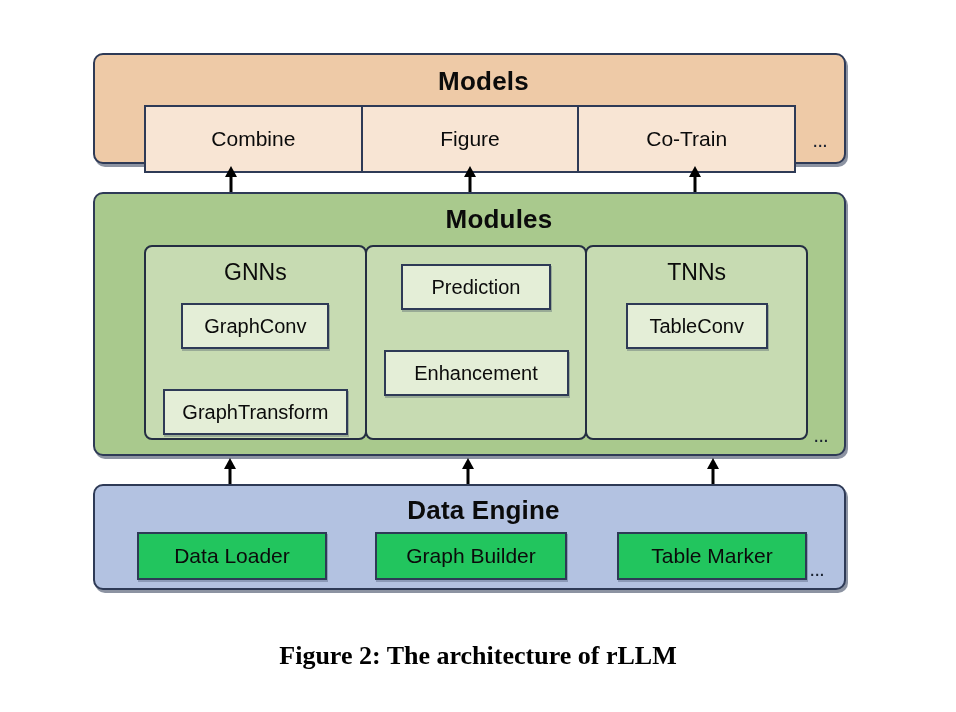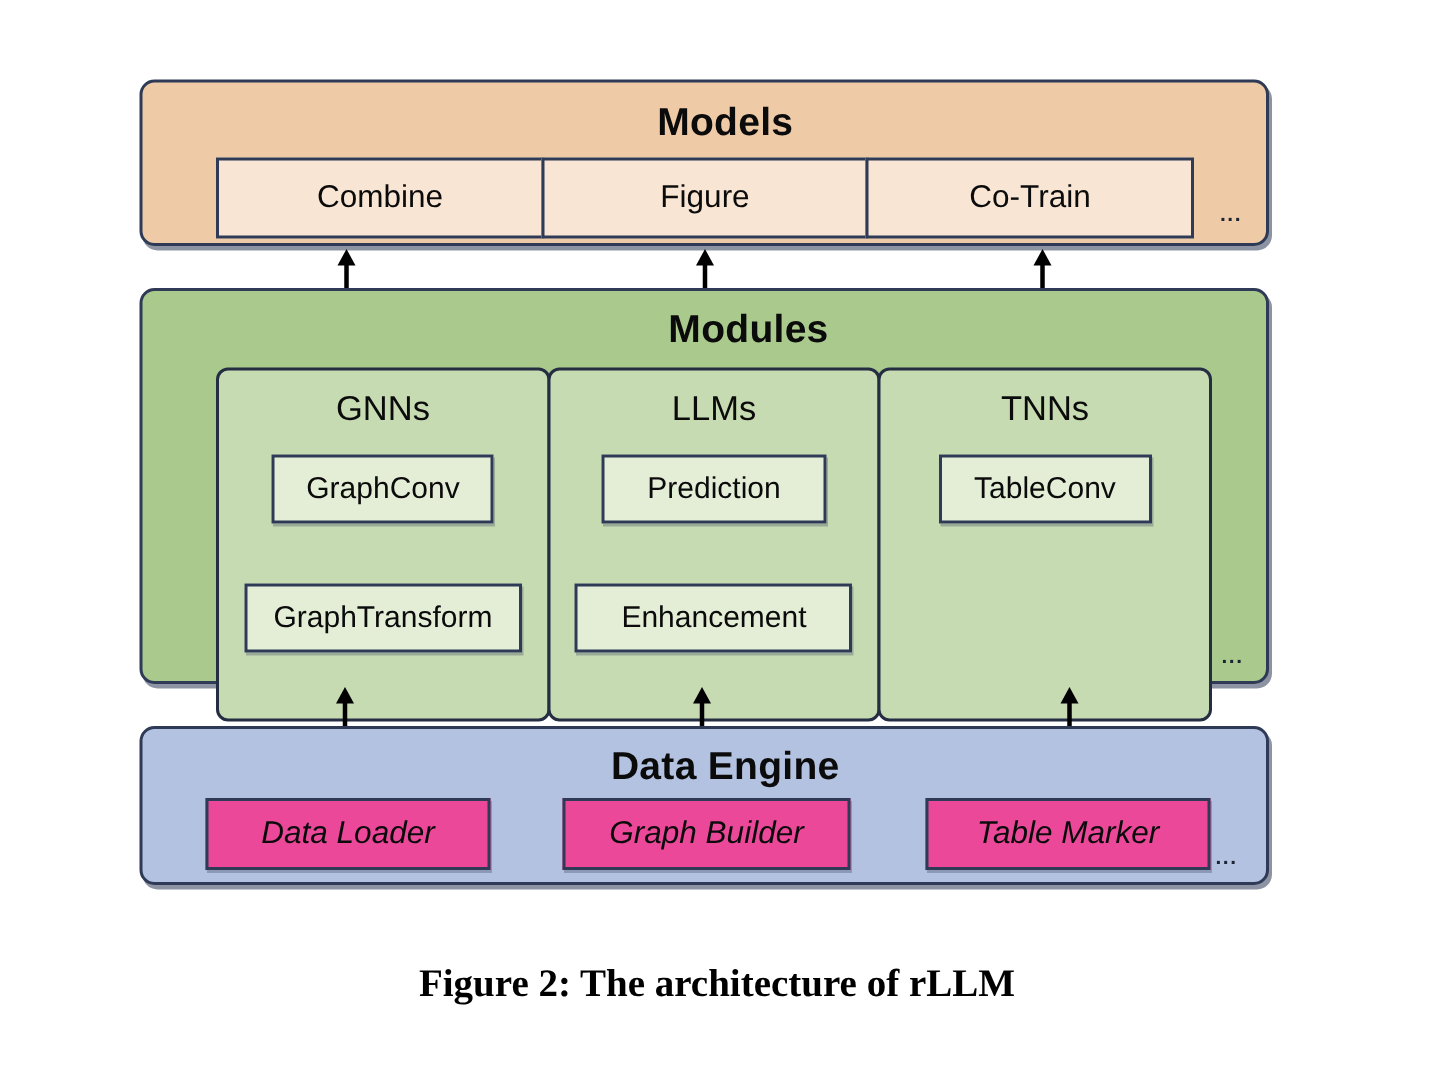--- a/index.html
+++ b/index.html
@@ -47,7 +47,7 @@
   .models-row {
     position: absolute;
     left: 49px; top: 50px;
-    width: 652px; height: 54px;
+    width: 652px; height: 68px;
     display: flex;
   }
   .m-cell {

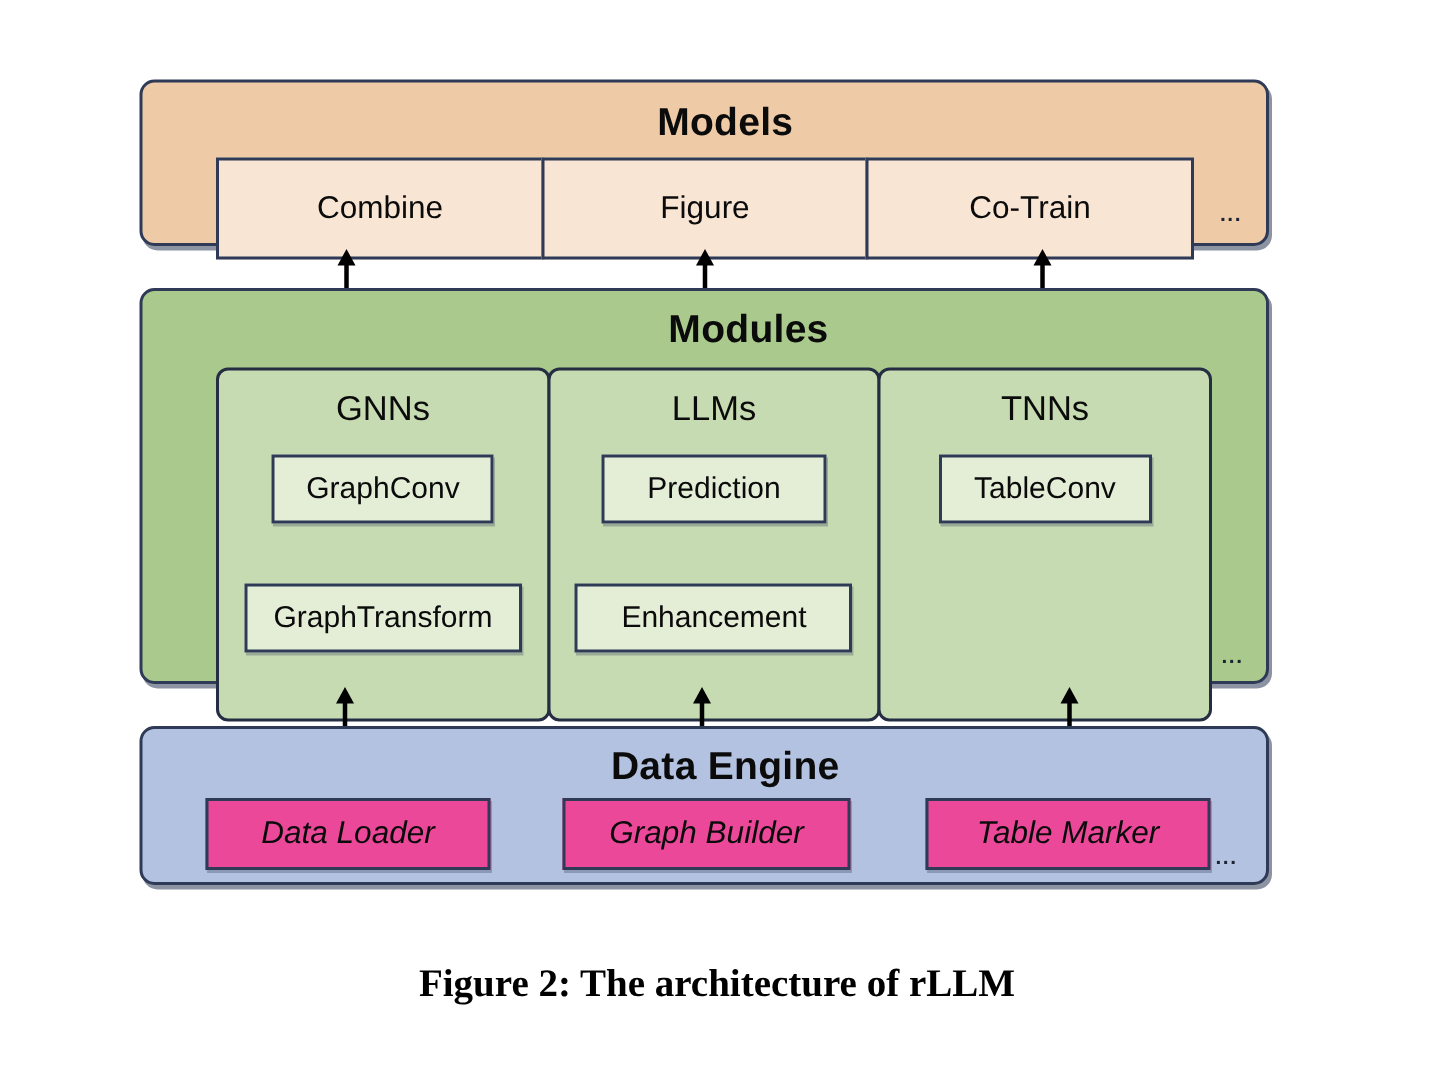--- a/index.html
+++ b/index.html
@@ -66,9 +66,8 @@
   .columns {
     position: absolute;
     left: 49px; top: 51px;
-    width: 664px; height: 236px;
+    width: 664px; height: 195px;
     display: flex;
-    justify-content: flex-end;
   }
   .column {
     flex: 1;

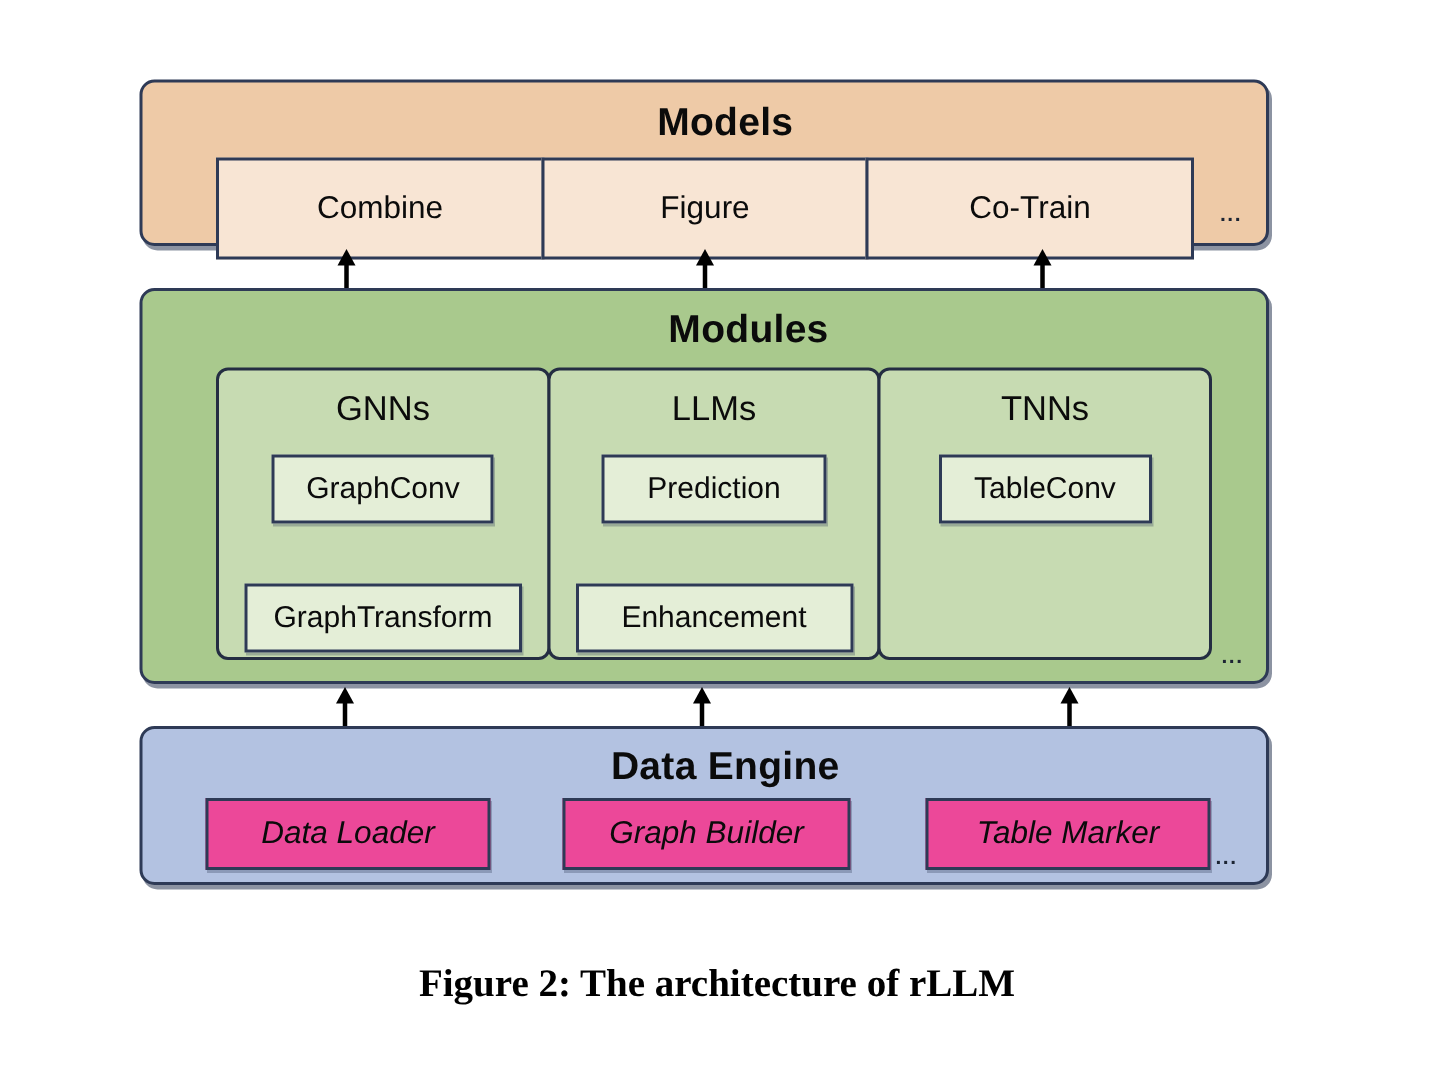--- a/index.html
+++ b/index.html
@@ -187,7 +187,6 @@
       </div>
 
       <div class="column">
-        <div class="col-title">LLMs</div>
         <div class="mod-box top w150">Prediction</div>
         <div class="mod-box bottom w185">Enhancement</div>
       </div>

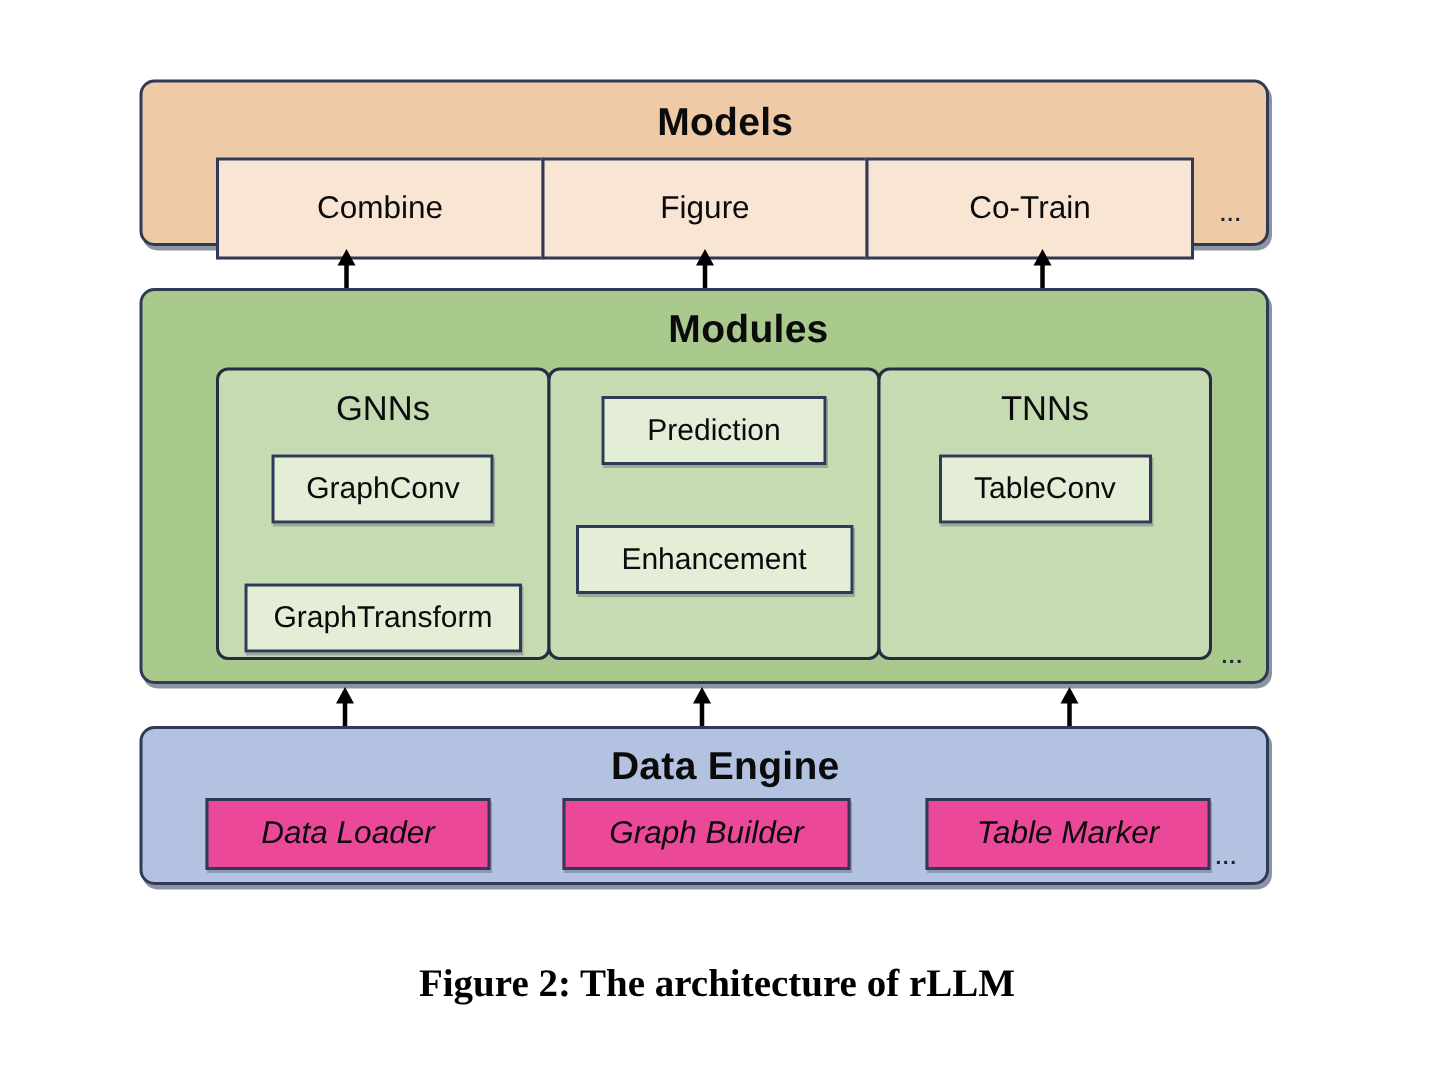--- a/index.html
+++ b/index.html
@@ -102,12 +102,11 @@
   .d-box {
     position: absolute;
     top: 46px; height: 48px;
-    background: #ec4899;
+    background: #22c55e;
     border: 2px solid #2e3a56;
     display: flex; align-items: center; justify-content: center;
     font-size: 21px;
     box-shadow: 1px 2px 0 rgba(46,58,86,0.3);
-    font-style: italic;
   }
   .d-loader  { left: 42px;  width: 190px; }
   .d-builder { left: 280px; width: 192px; }

